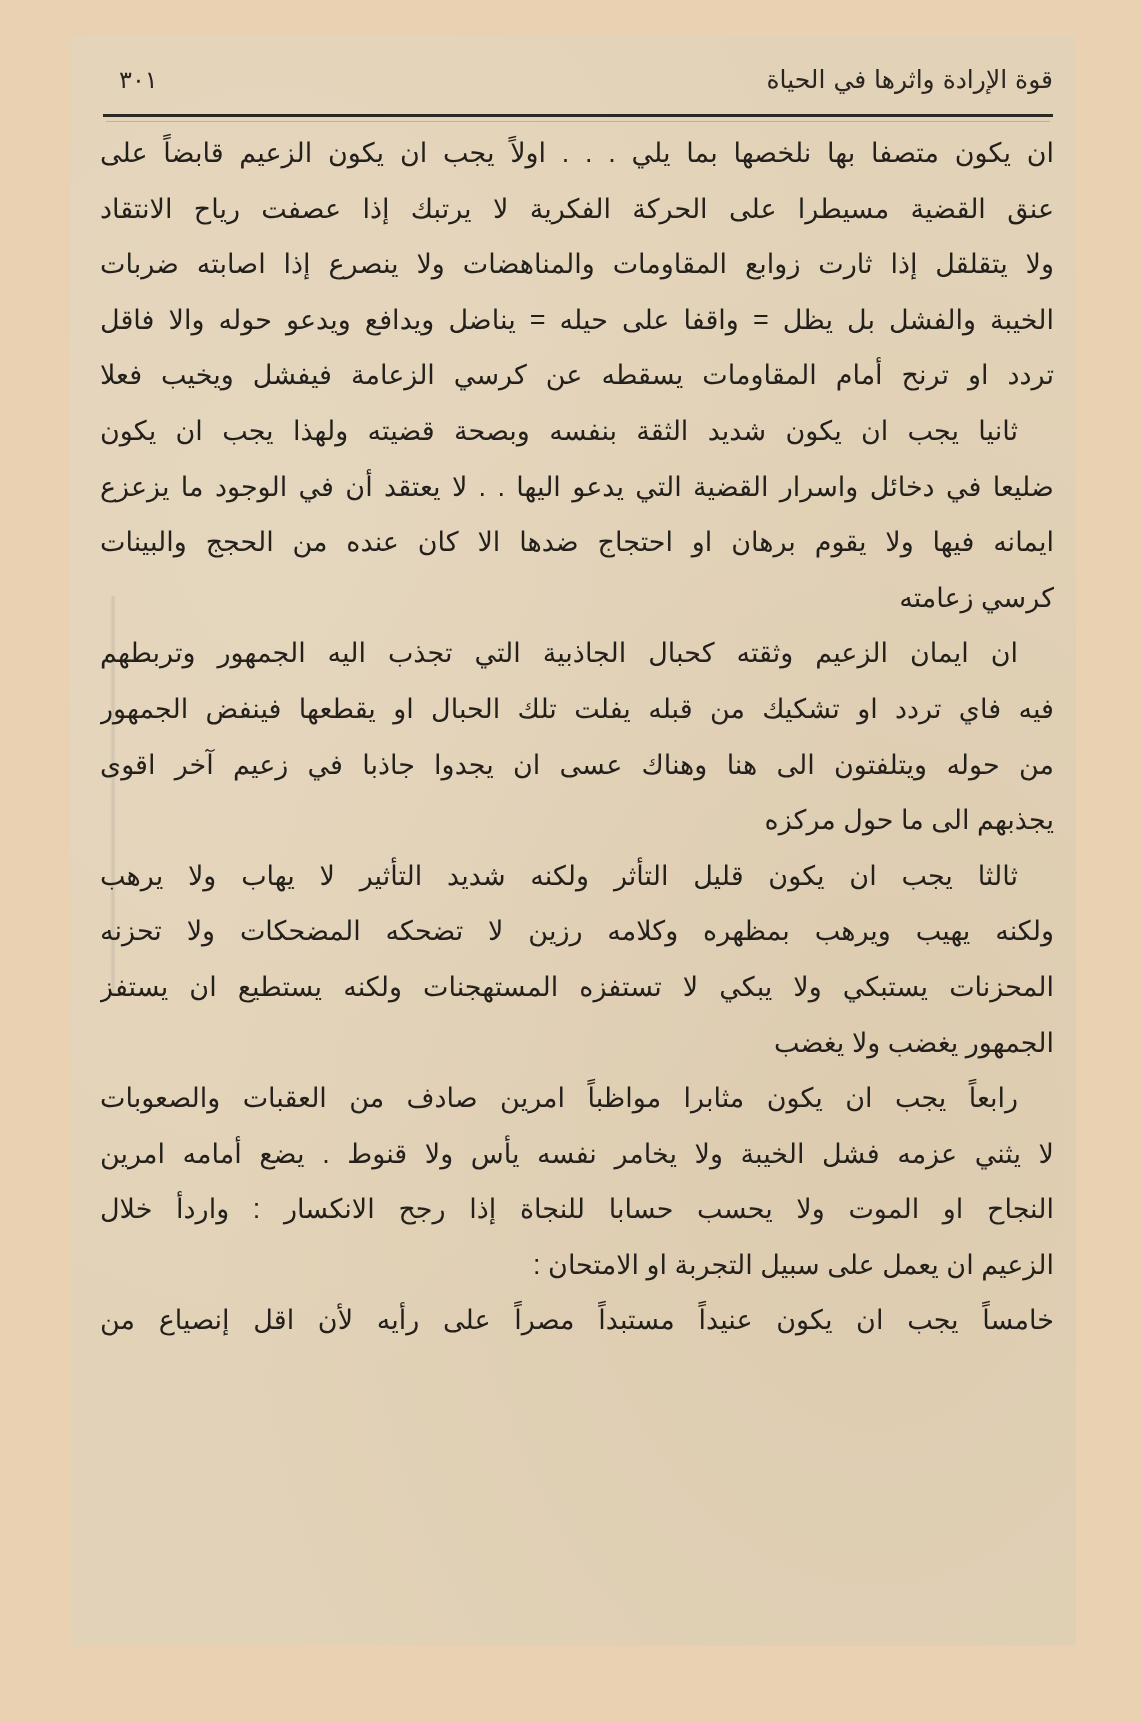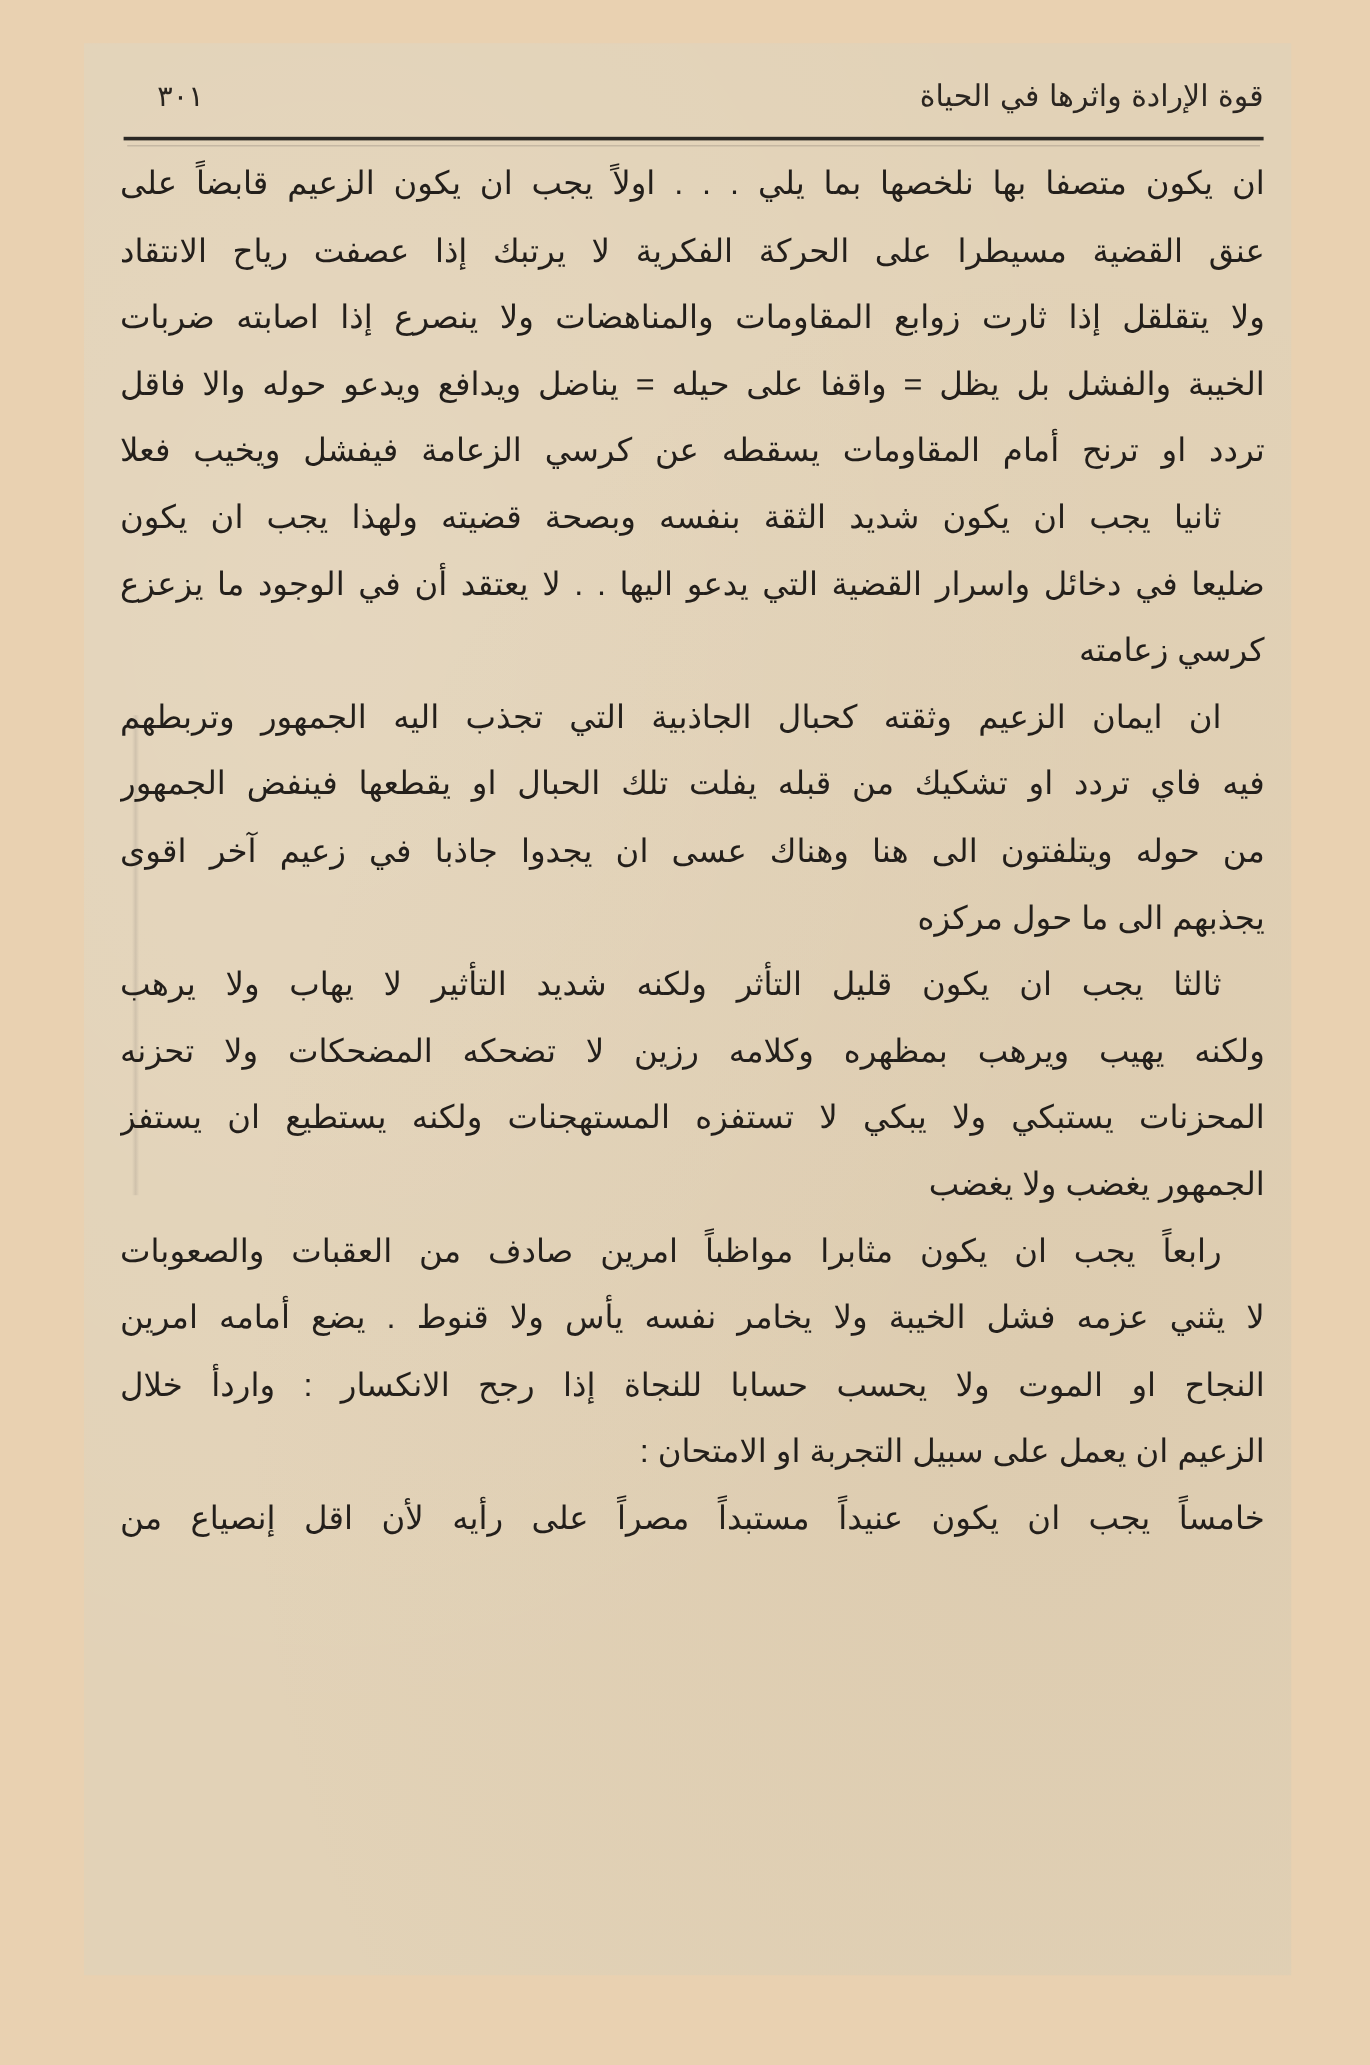--- a/index.html
+++ b/index.html
@@ -45,7 +45,7 @@
     }
     .page-number {
       position: absolute;
-      left: 28px;
+      left: 16px;
       top: 0;
       font-family: "DejaVu Serif", serif;
       font-size: 24px;

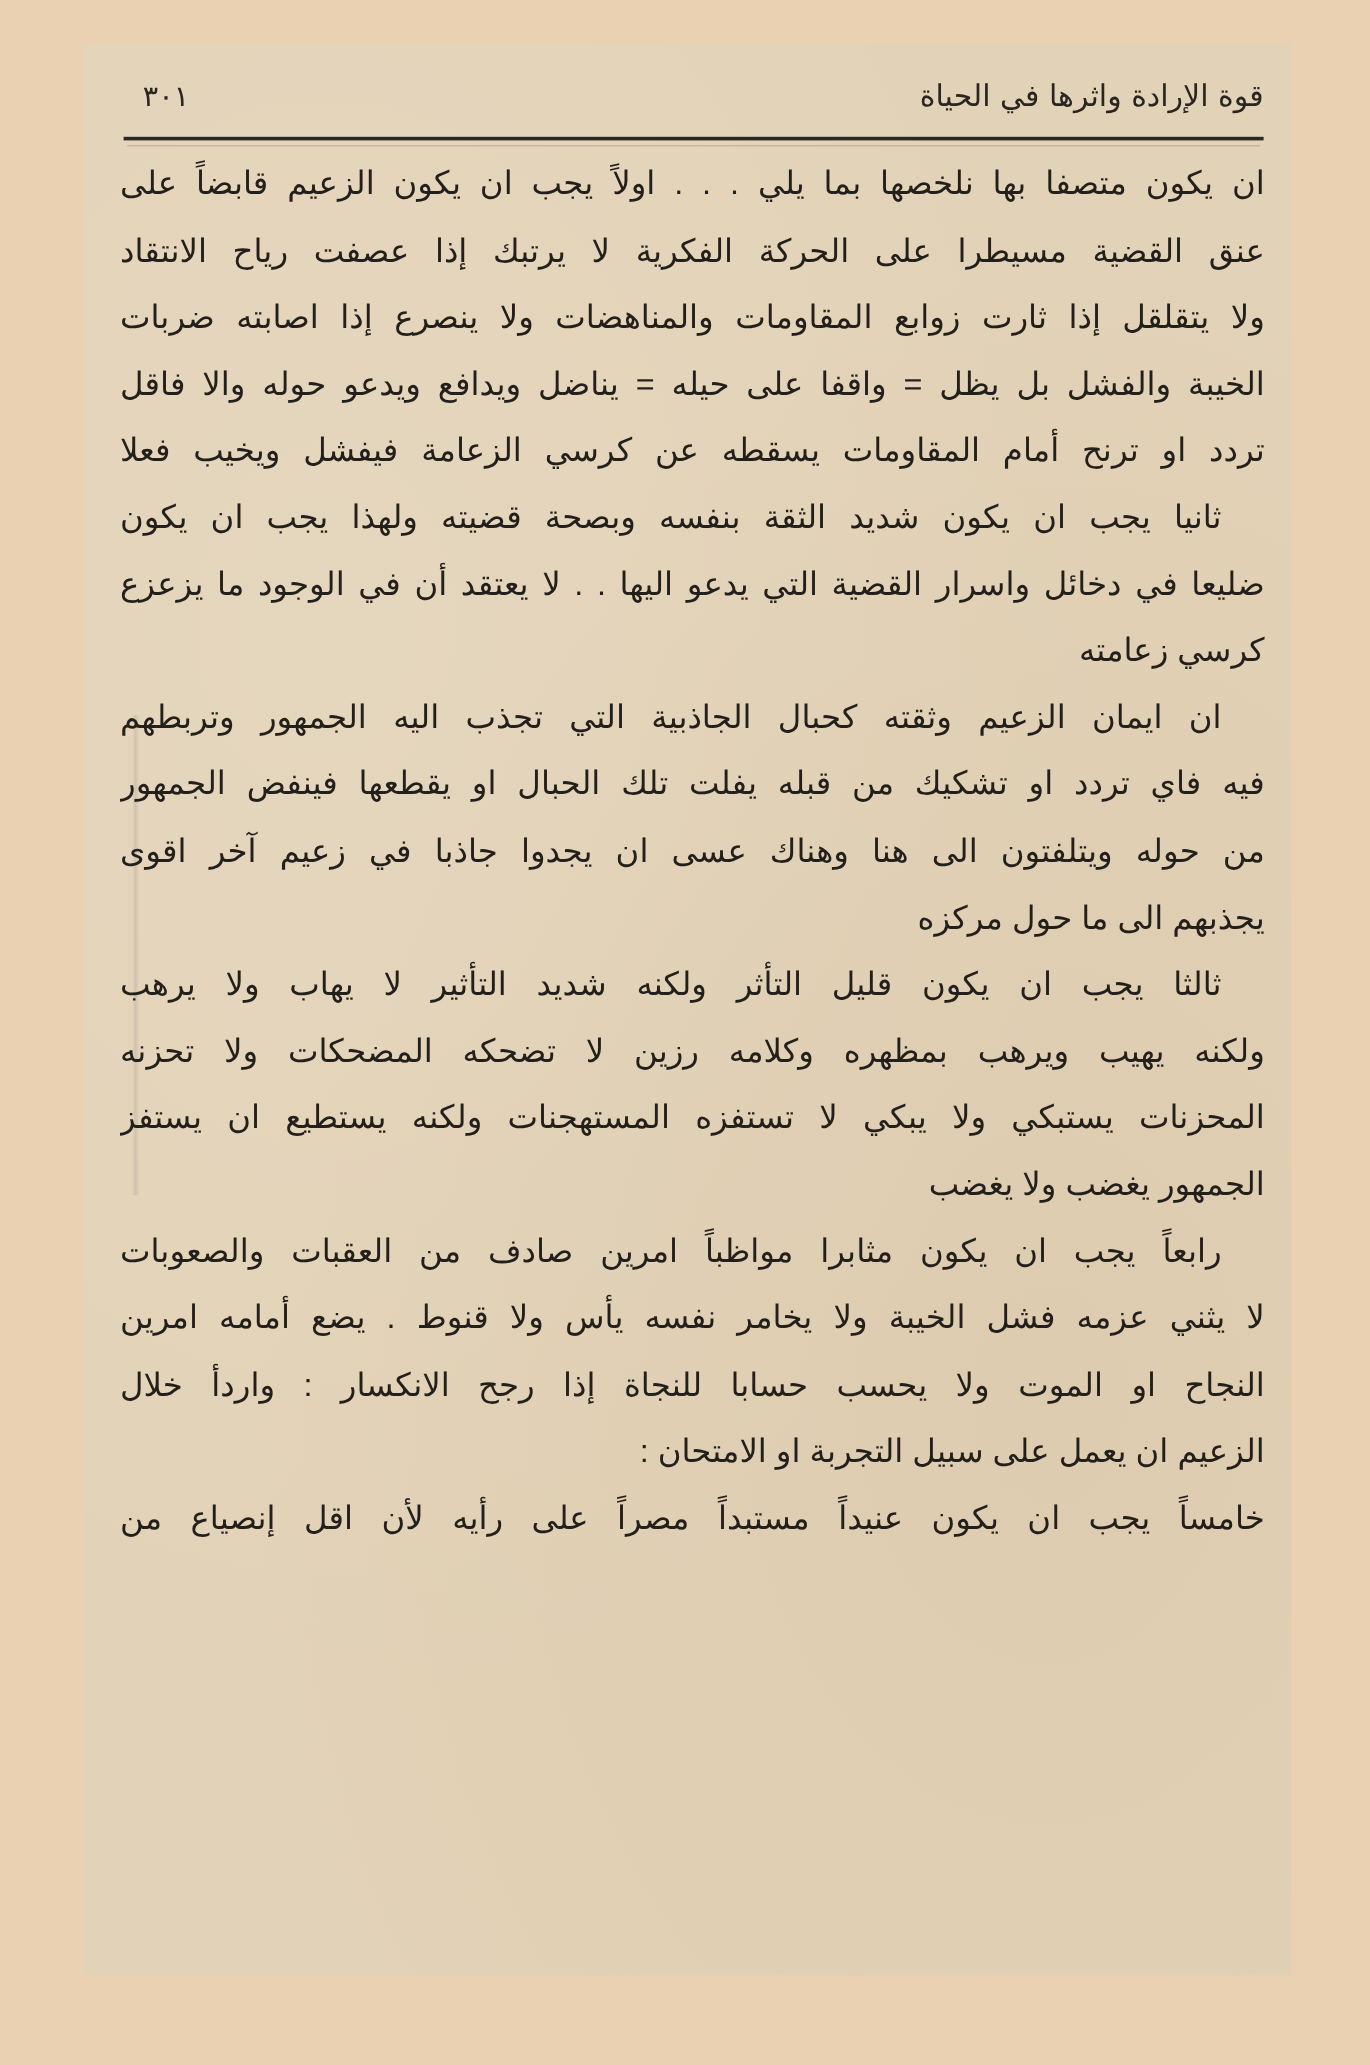--- a/index.html
+++ b/index.html
@@ -125,6 +125,7 @@
     <span class="line">تردد او ترنح أمام المقاومات يسقطه عن كرسي الزعامة فيفشل ويخيب فعلا</span>
     <span class="line indent">ثانيا يجب ان يكون شديد الثقة بنفسه وبصحة قضيته ولهذا يجب ان يكون</span>
     <span class="line">ضليعا في دخائل واسرار القضية التي يدعو اليها . . لا يعتقد أن في الوجود ما يزعزع</span>
+    <span class="line">ايمانه فيها ولا يقوم برهان او احتجاج ضدها الا كان عنده من الحجج والبينات</span>
     <span class="line short">كرسي زعامته</span>
     <span class="line indent">ان ايمان الزعيم وثقته كحبال الجاذبية التي تجذب اليه الجمهور وتربطهم</span>
     <span class="line">فيه فاي تردد او تشكيك من قبله يفلت تلك الحبال او يقطعها فينفض الجمهور</span>

